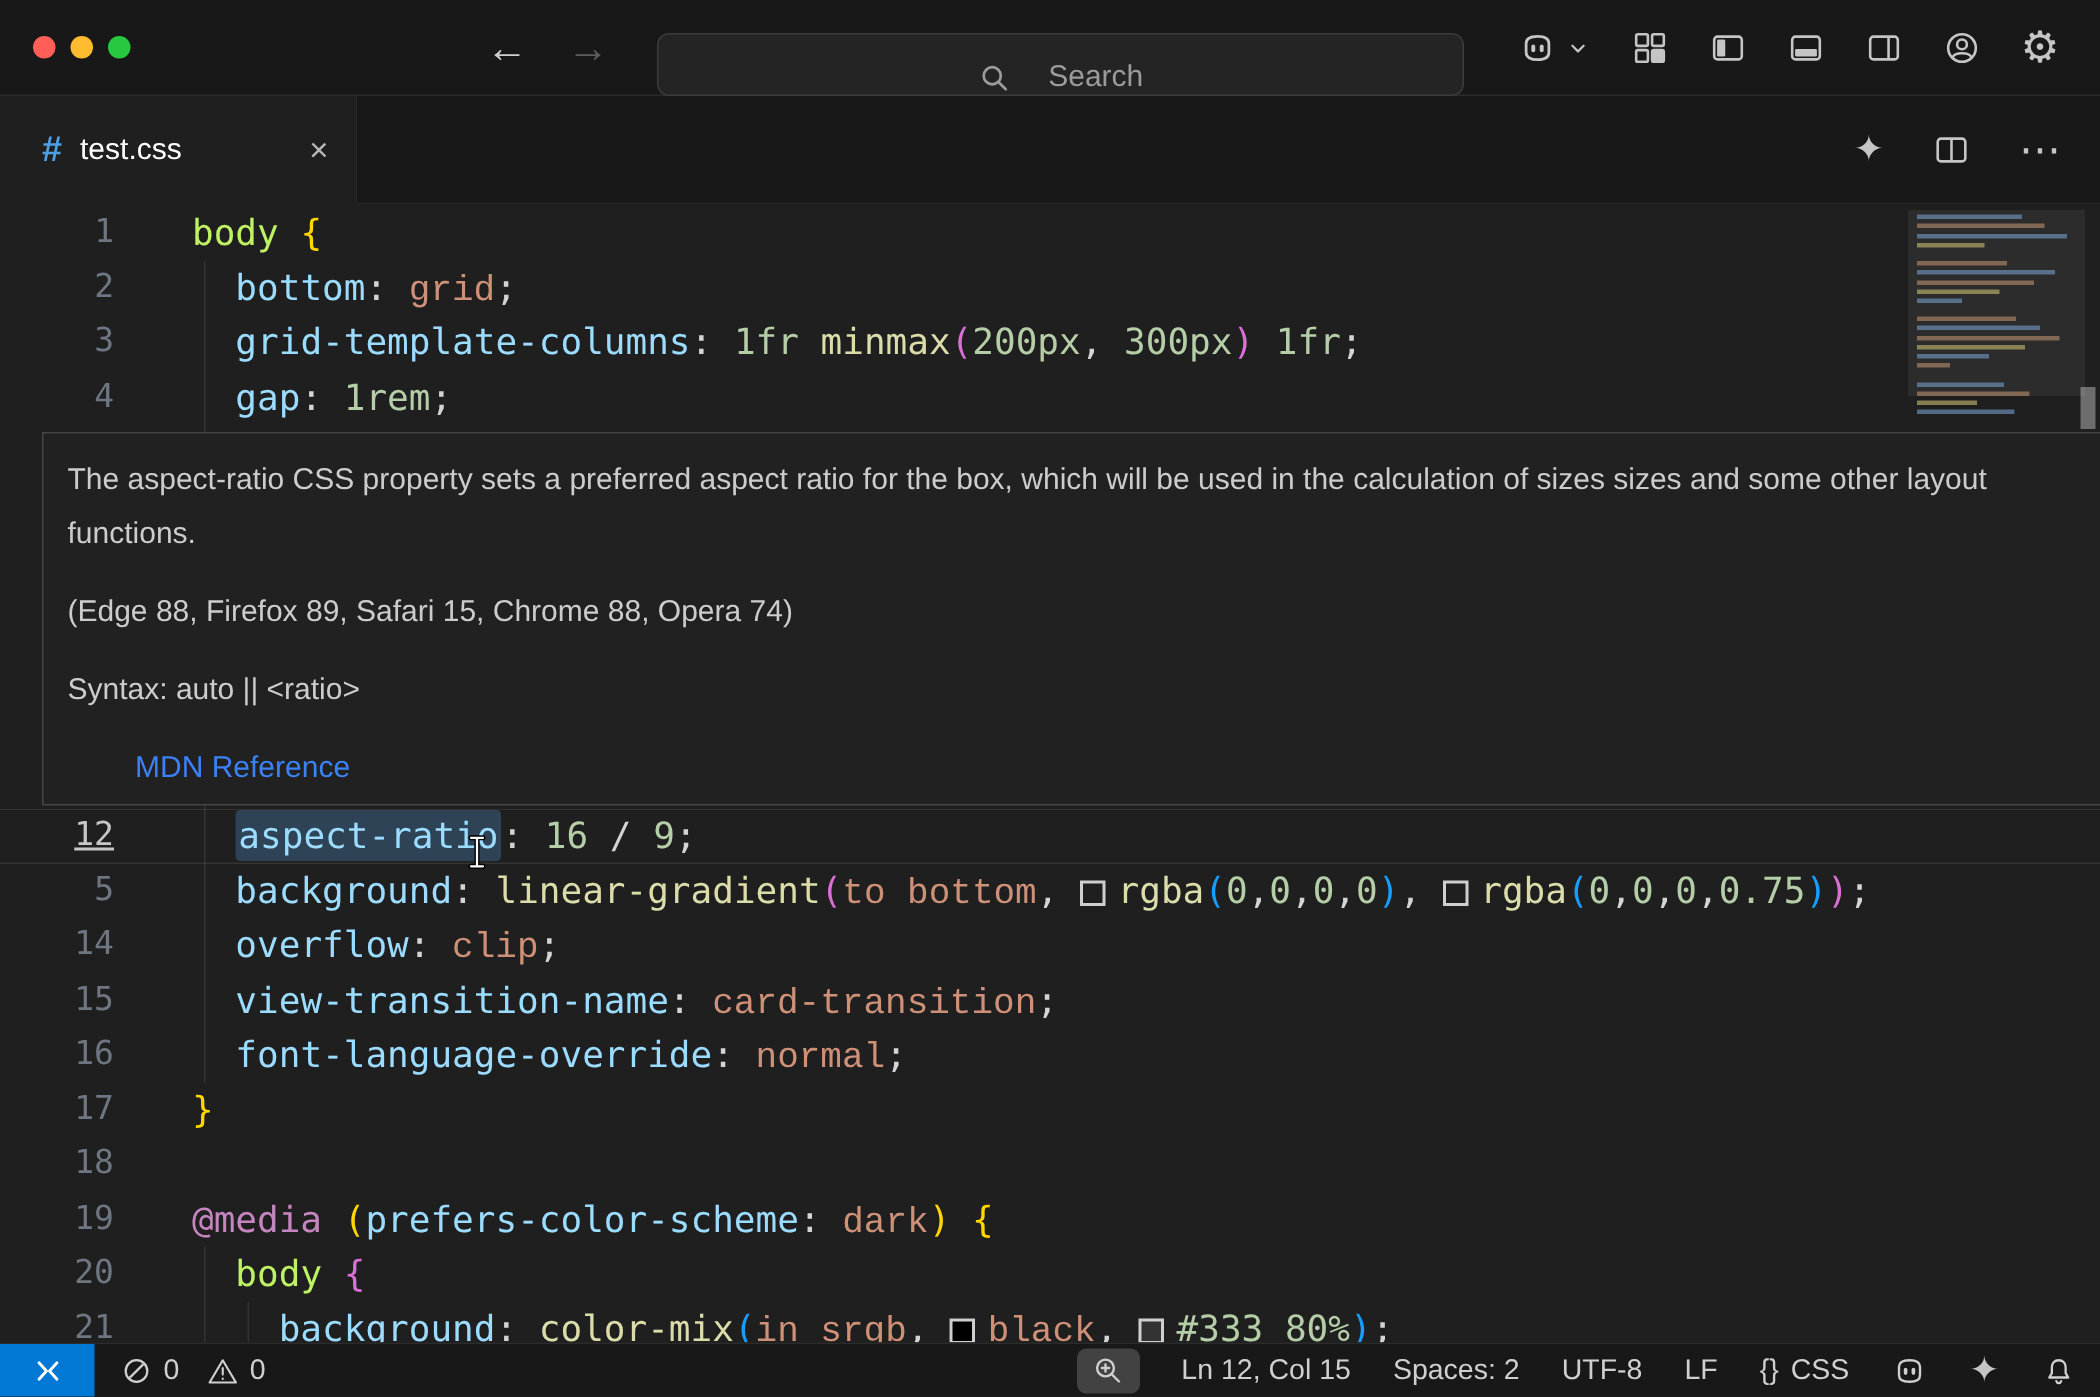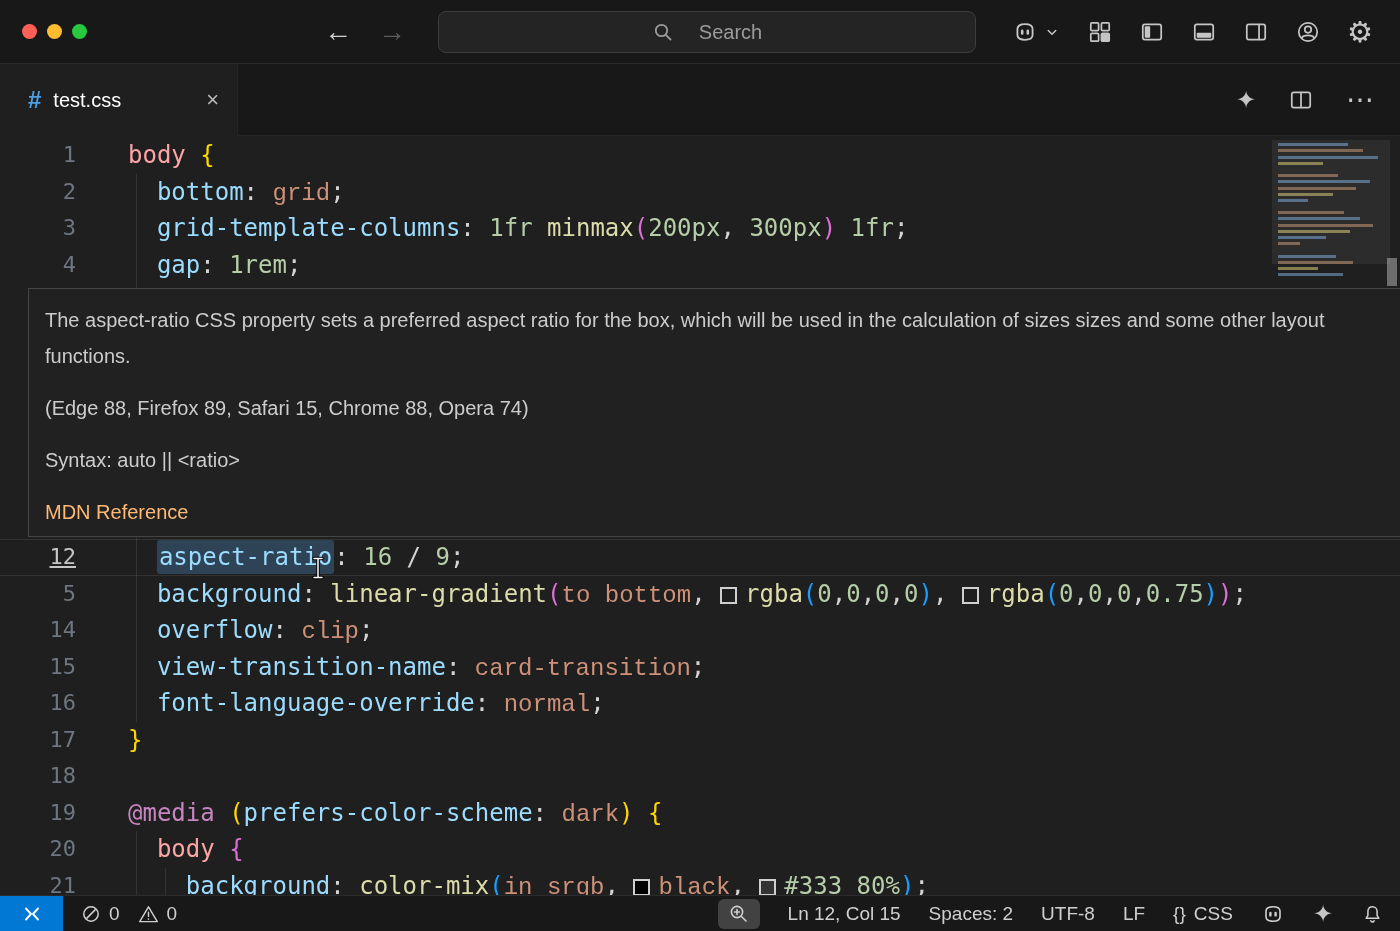--- a/index.html
+++ b/index.html
@@ -17,9 +17,9 @@
   .nav-arrows { position:absolute; left:324px; top:0; height:64px; display:flex; align-items:center; gap:26px; }
   .arrow { font-size:28px; color:#cfcfcf; cursor:default; }
   .arrow.disabled { color:#5c5c5c; }
-  .searchbox { position:absolute; left:438px; top:11px; width:538px; height:42px;
+  .searchbox { position:absolute; left:438px; top:22px; width:538px; height:42px;
                background:#242424; border:1px solid #3c3c3c; border-radius:8px;
-               display:flex; align-items:center; justify-content:center; gap:25px;
+               display:flex; align-items:flex-end; justify-content:center; gap:25px;
                color:#9b9b9b; font-size:20px; }
   .tb-icons { position:absolute; right:14px; top:0; height:64px; display:flex; align-items:center; }
   .tb-icon { padding:0 13px; display:flex; align-items:center; }

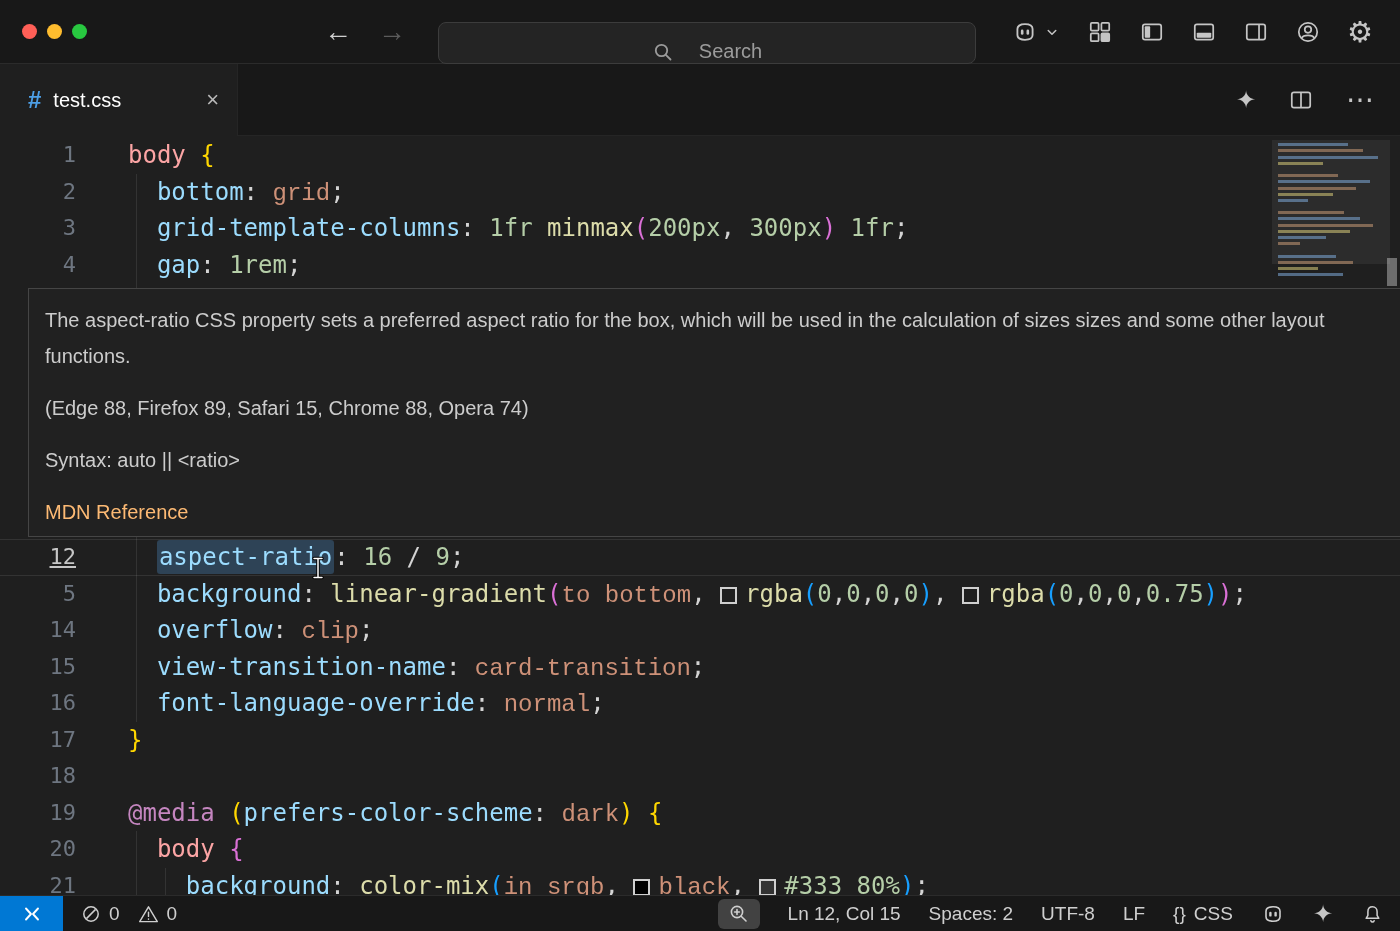--- a/index.html
+++ b/index.html
@@ -49,7 +49,7 @@
             font:22px/var(--lh) "DejaVu Sans Mono", monospace; color:#6e7681; }
   .code-line.active .gutter { color:#c6c6c6;text-decoration:underline; }
   .code { font:24px/var(--lh) "DejaVu Sans Mono", monospace; padding-left:52px; white-space:pre; color:#d4d4d4; }
-  .c-sel { color:#fca5a5; } .c-prop { color:#9cdcfe; } .c-val { color:#ce9178;font-family:Liberation Mono, monospace; }
+  .c-sel { color:#bef264; } .c-prop { color:#9cdcfe; } .c-val { color:#ce9178;font-family:Liberation Mono, monospace; }
   .c-num { color:#b5cea8; } .c-fn { color:#dcdcaa; } .c-punc { color:#d4d4d4; }
   .c-b1 { color:#ffd700; } .c-b2 { color:#da70d6; } .c-b3 { color:#179fff; }
   .c-at { color:#c586c0; }

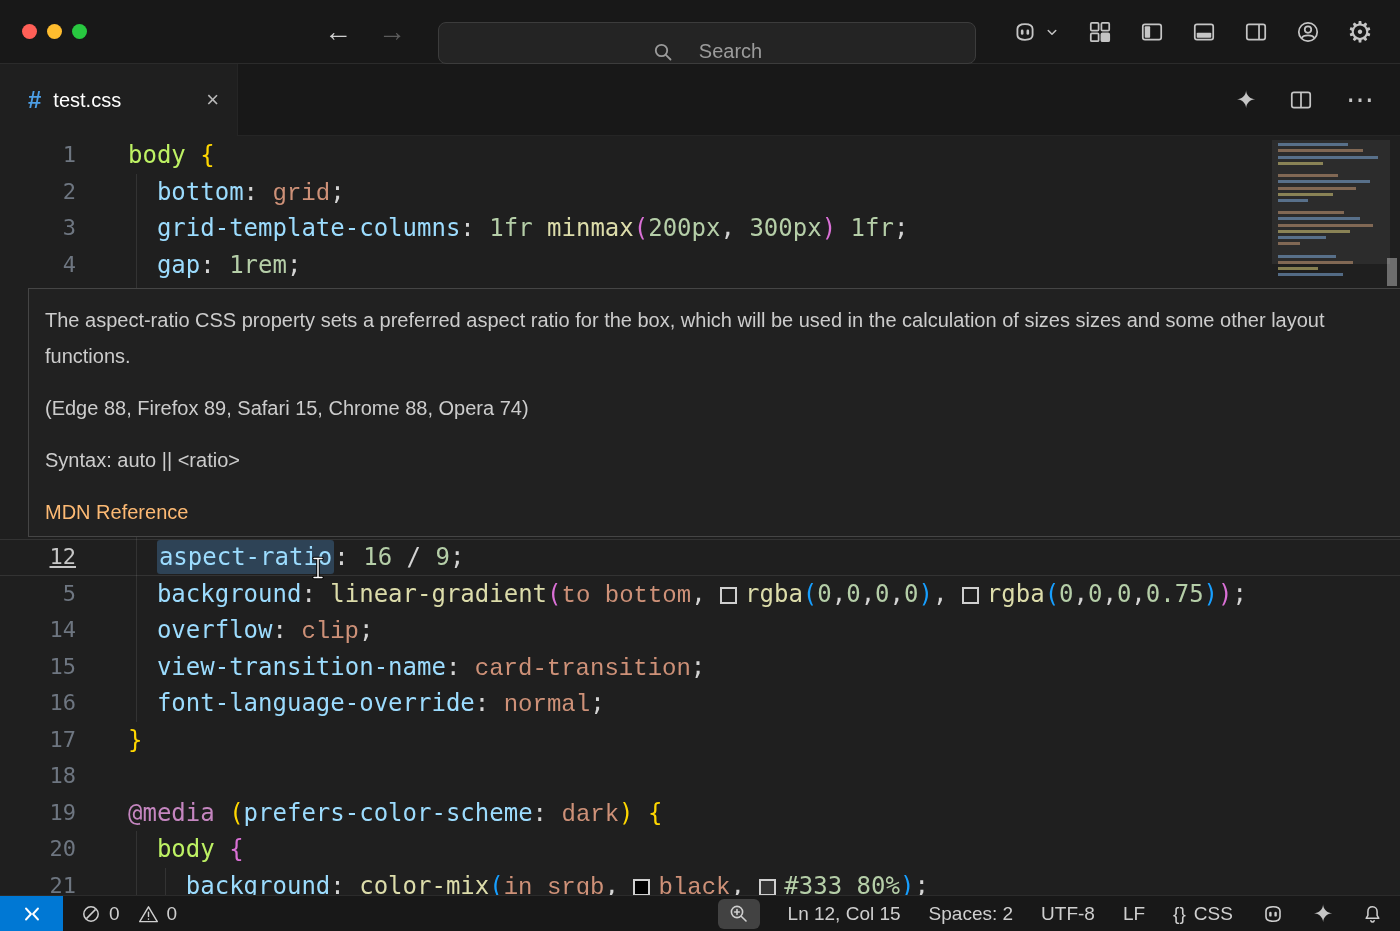--- a/index.html
+++ b/index.html
@@ -71,7 +71,7 @@
                    padding:13px 18px 0 16px; font-size:20px; line-height:36px; color:#cccccc;
                    overflow:hidden; }
   .hover-tooltip p { margin:0 0 16px 0; max-width:1336px; }
-  .hover-link { color:#fdba74; text-decoration:none; cursor:pointer; }
+  .hover-link { color:#3b82f6; text-decoration:none; cursor:pointer;margin-left:45px; }
 
   
   .mouse-cursor { position:absolute; left:310px; top:556px; z-index:40; }

